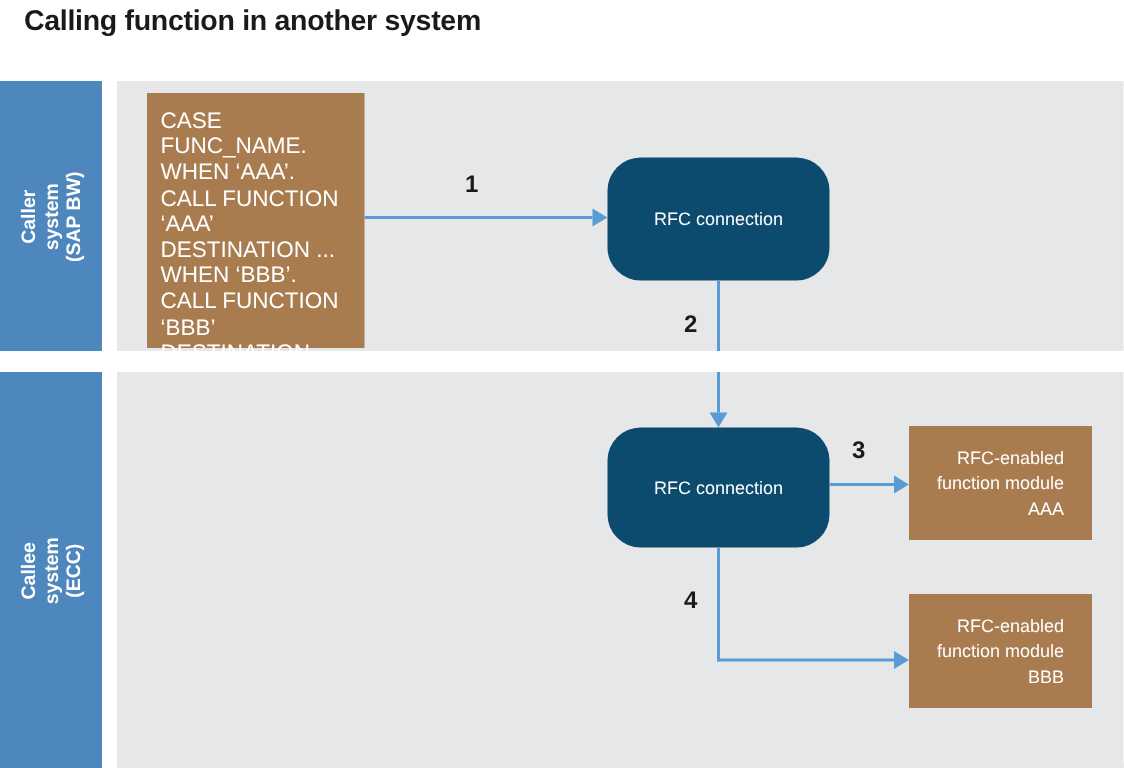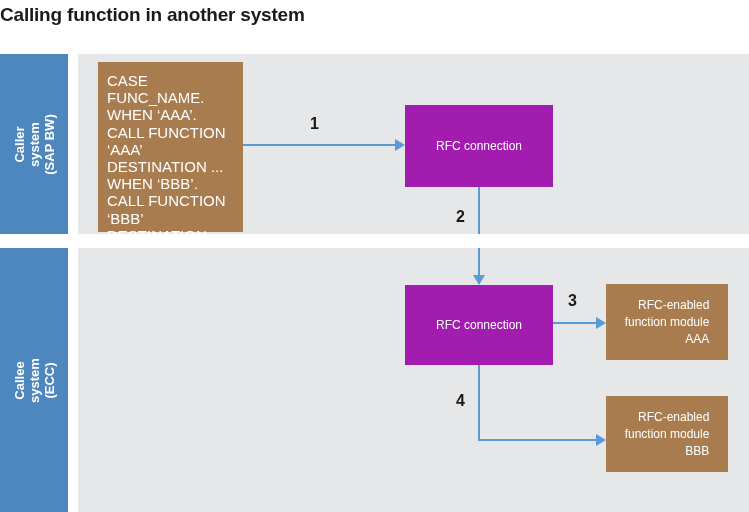--- a/index.html
+++ b/index.html
@@ -18,7 +18,7 @@
   
   .page-title {
     position: absolute;
-    left: 0;
+    left: 16px;
     top: 4px;
     font-size: 19px;
     font-weight: bold;

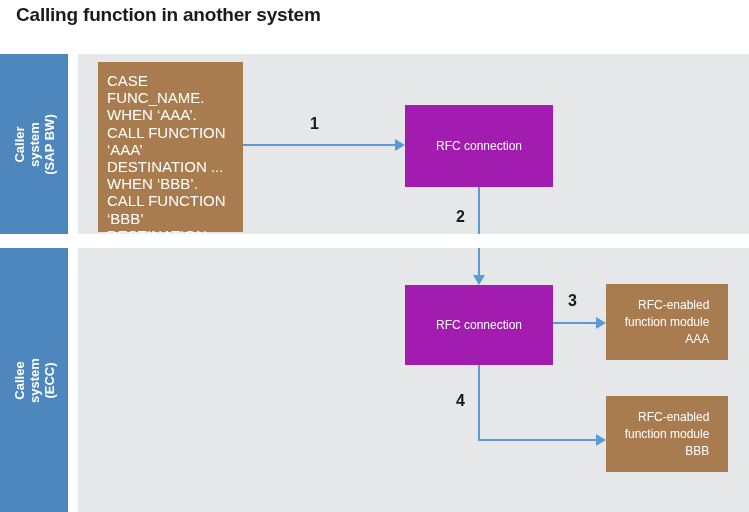--- a/index.html
+++ b/index.html
@@ -80,7 +80,7 @@
     font-size: 12px;
     white-space: pre-line;
   }
-  .box-blue  { background: #a21caf; }
+  .box-blue  { background: #0c4a6e; border-radius: 22px; }
   .box-brown { background: #a87c4f; text-align: right; }
 
   .code-box {

